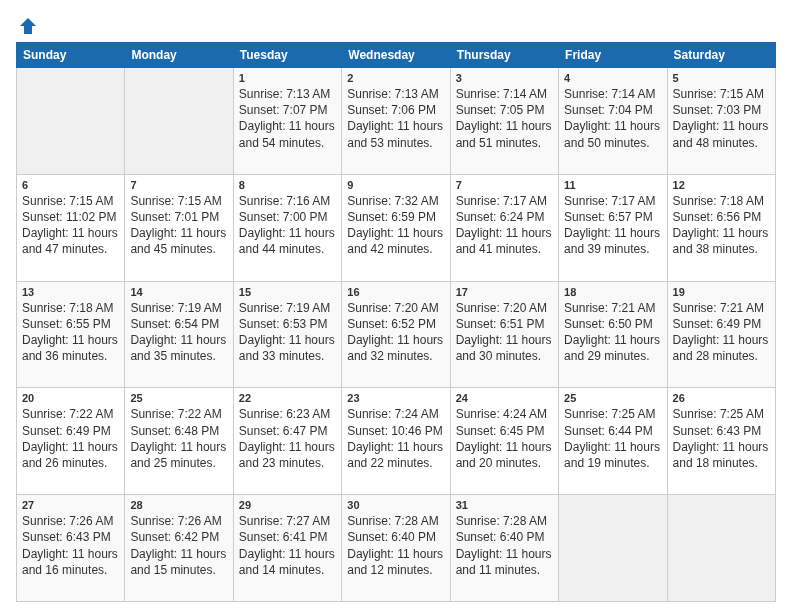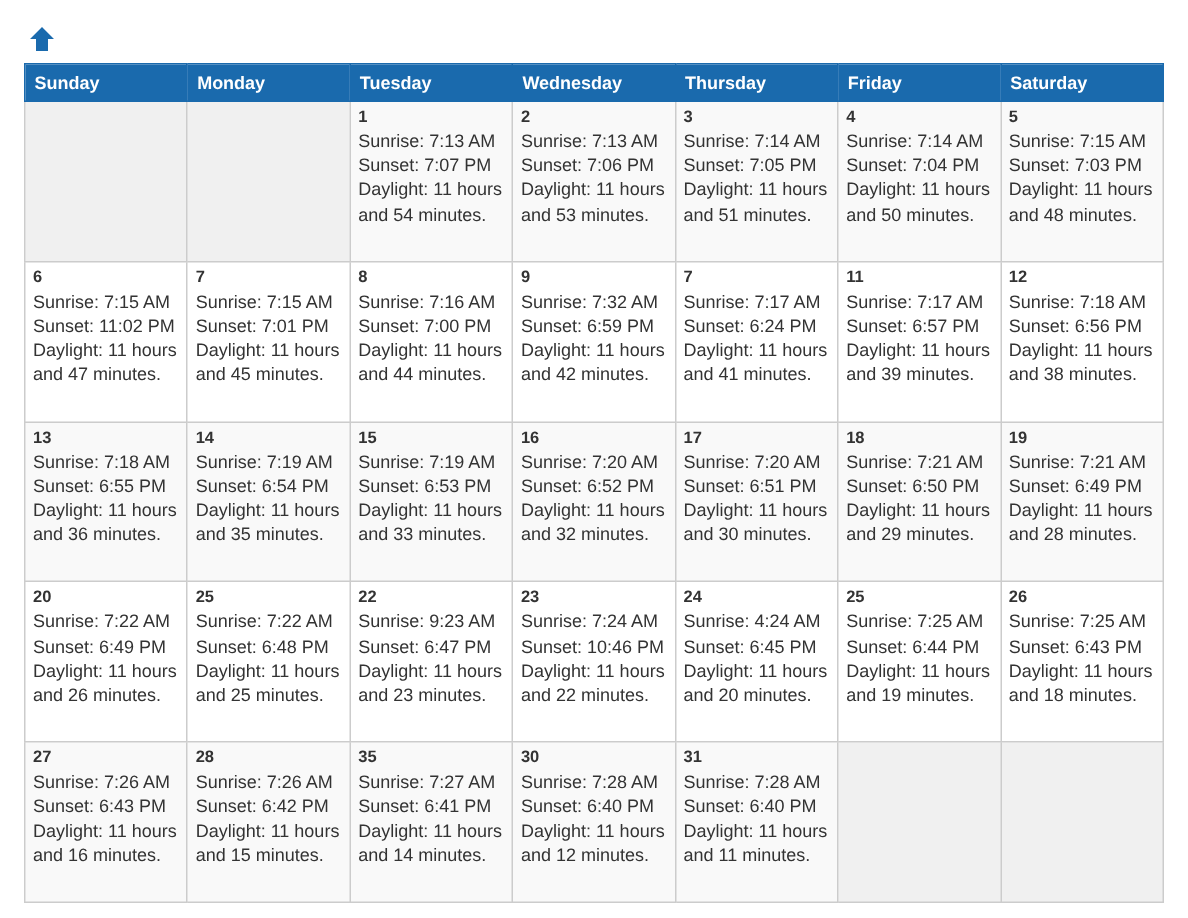--- a/index.html
+++ b/index.html
@@ -274,7 +274,7 @@
           </td>
           <td>
             <span class="day-num">22</span>
-            <div class="day-info">Sunrise: 9:23 AM
+            <div class="day-info">Sunrise: 6:23 AM
 Sunset: 6:47 PM
 Daylight: 11 hours and 23 minutes.</div>
           </td>

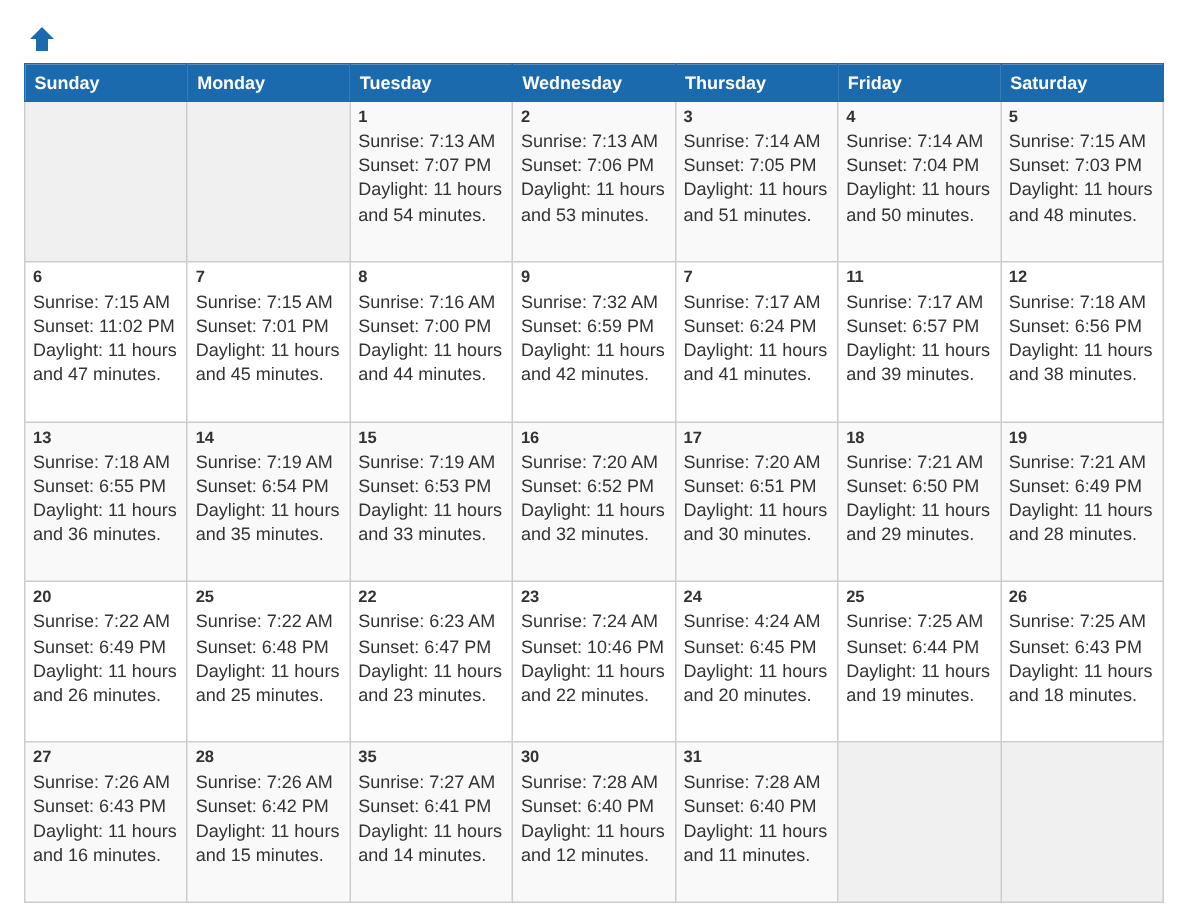--- a/index.html
+++ b/index.html
@@ -317,7 +317,7 @@
 Daylight: 11 hours and 15 minutes.</div>
           </td>
           <td>
-            <span class="day-num">35</span>
+            <span class="day-num">29</span>
             <div class="day-info">Sunrise: 7:27 AM
 Sunset: 6:41 PM
 Daylight: 11 hours and 14 minutes.</div>

